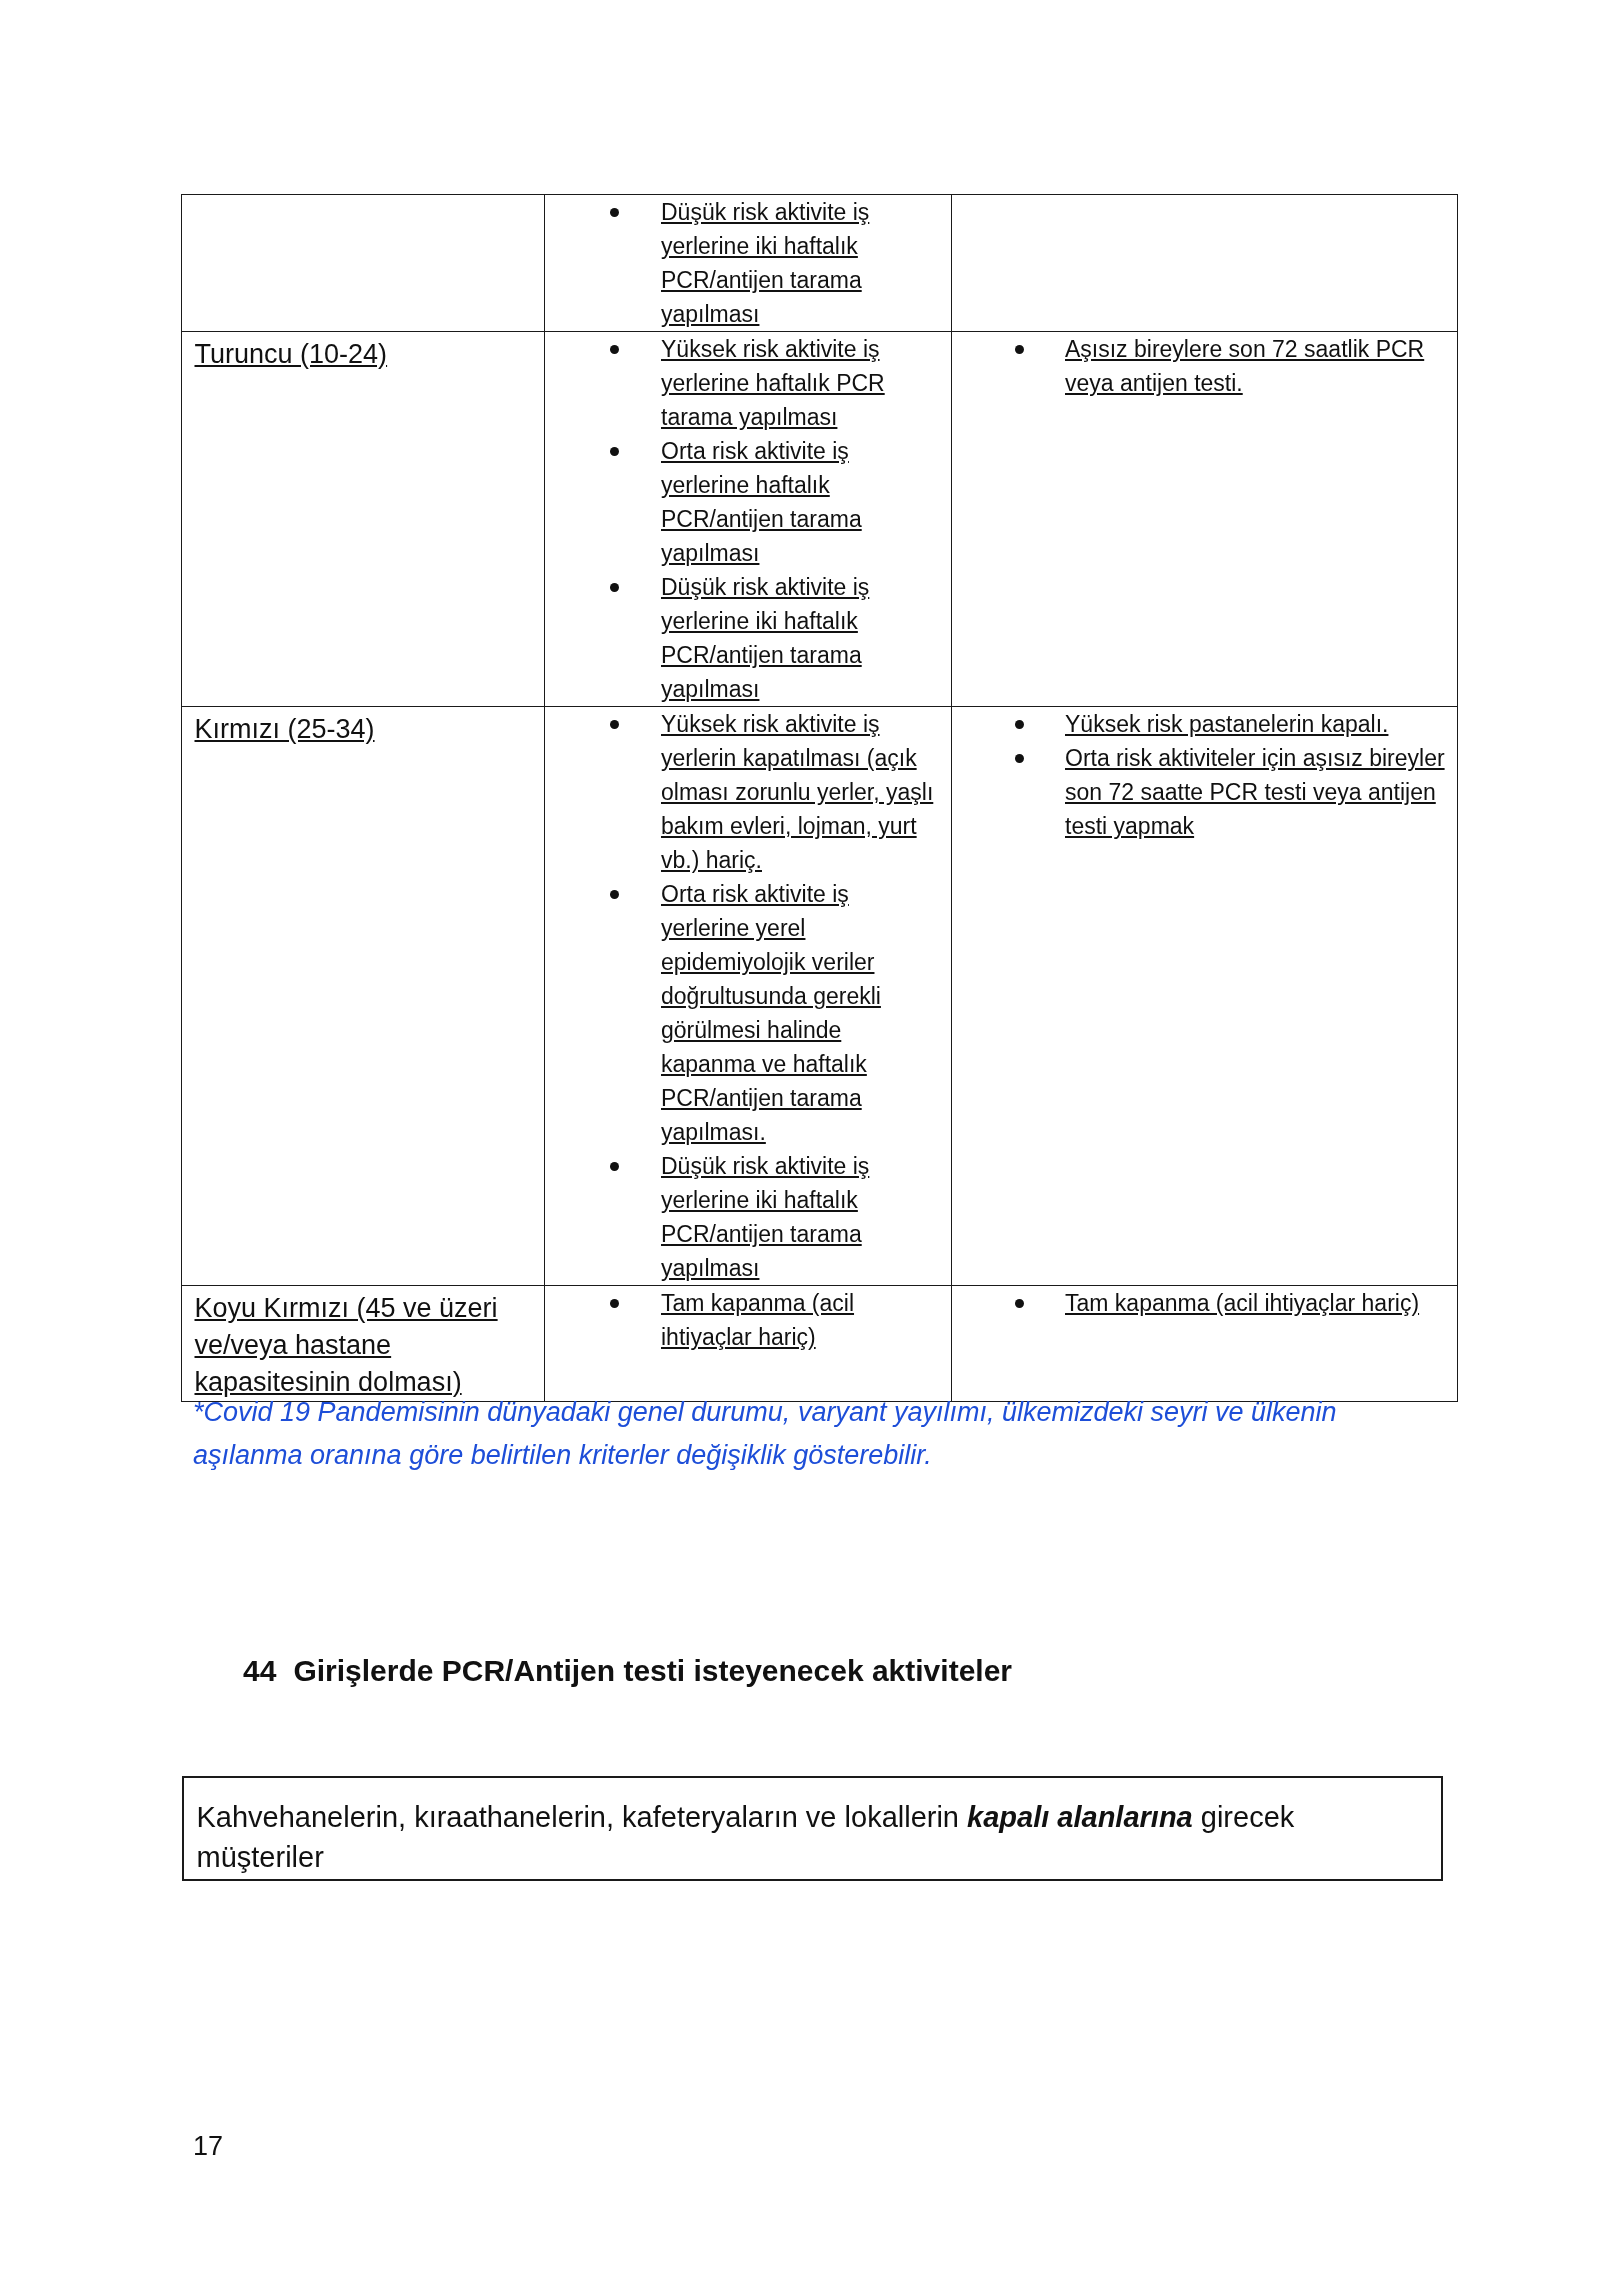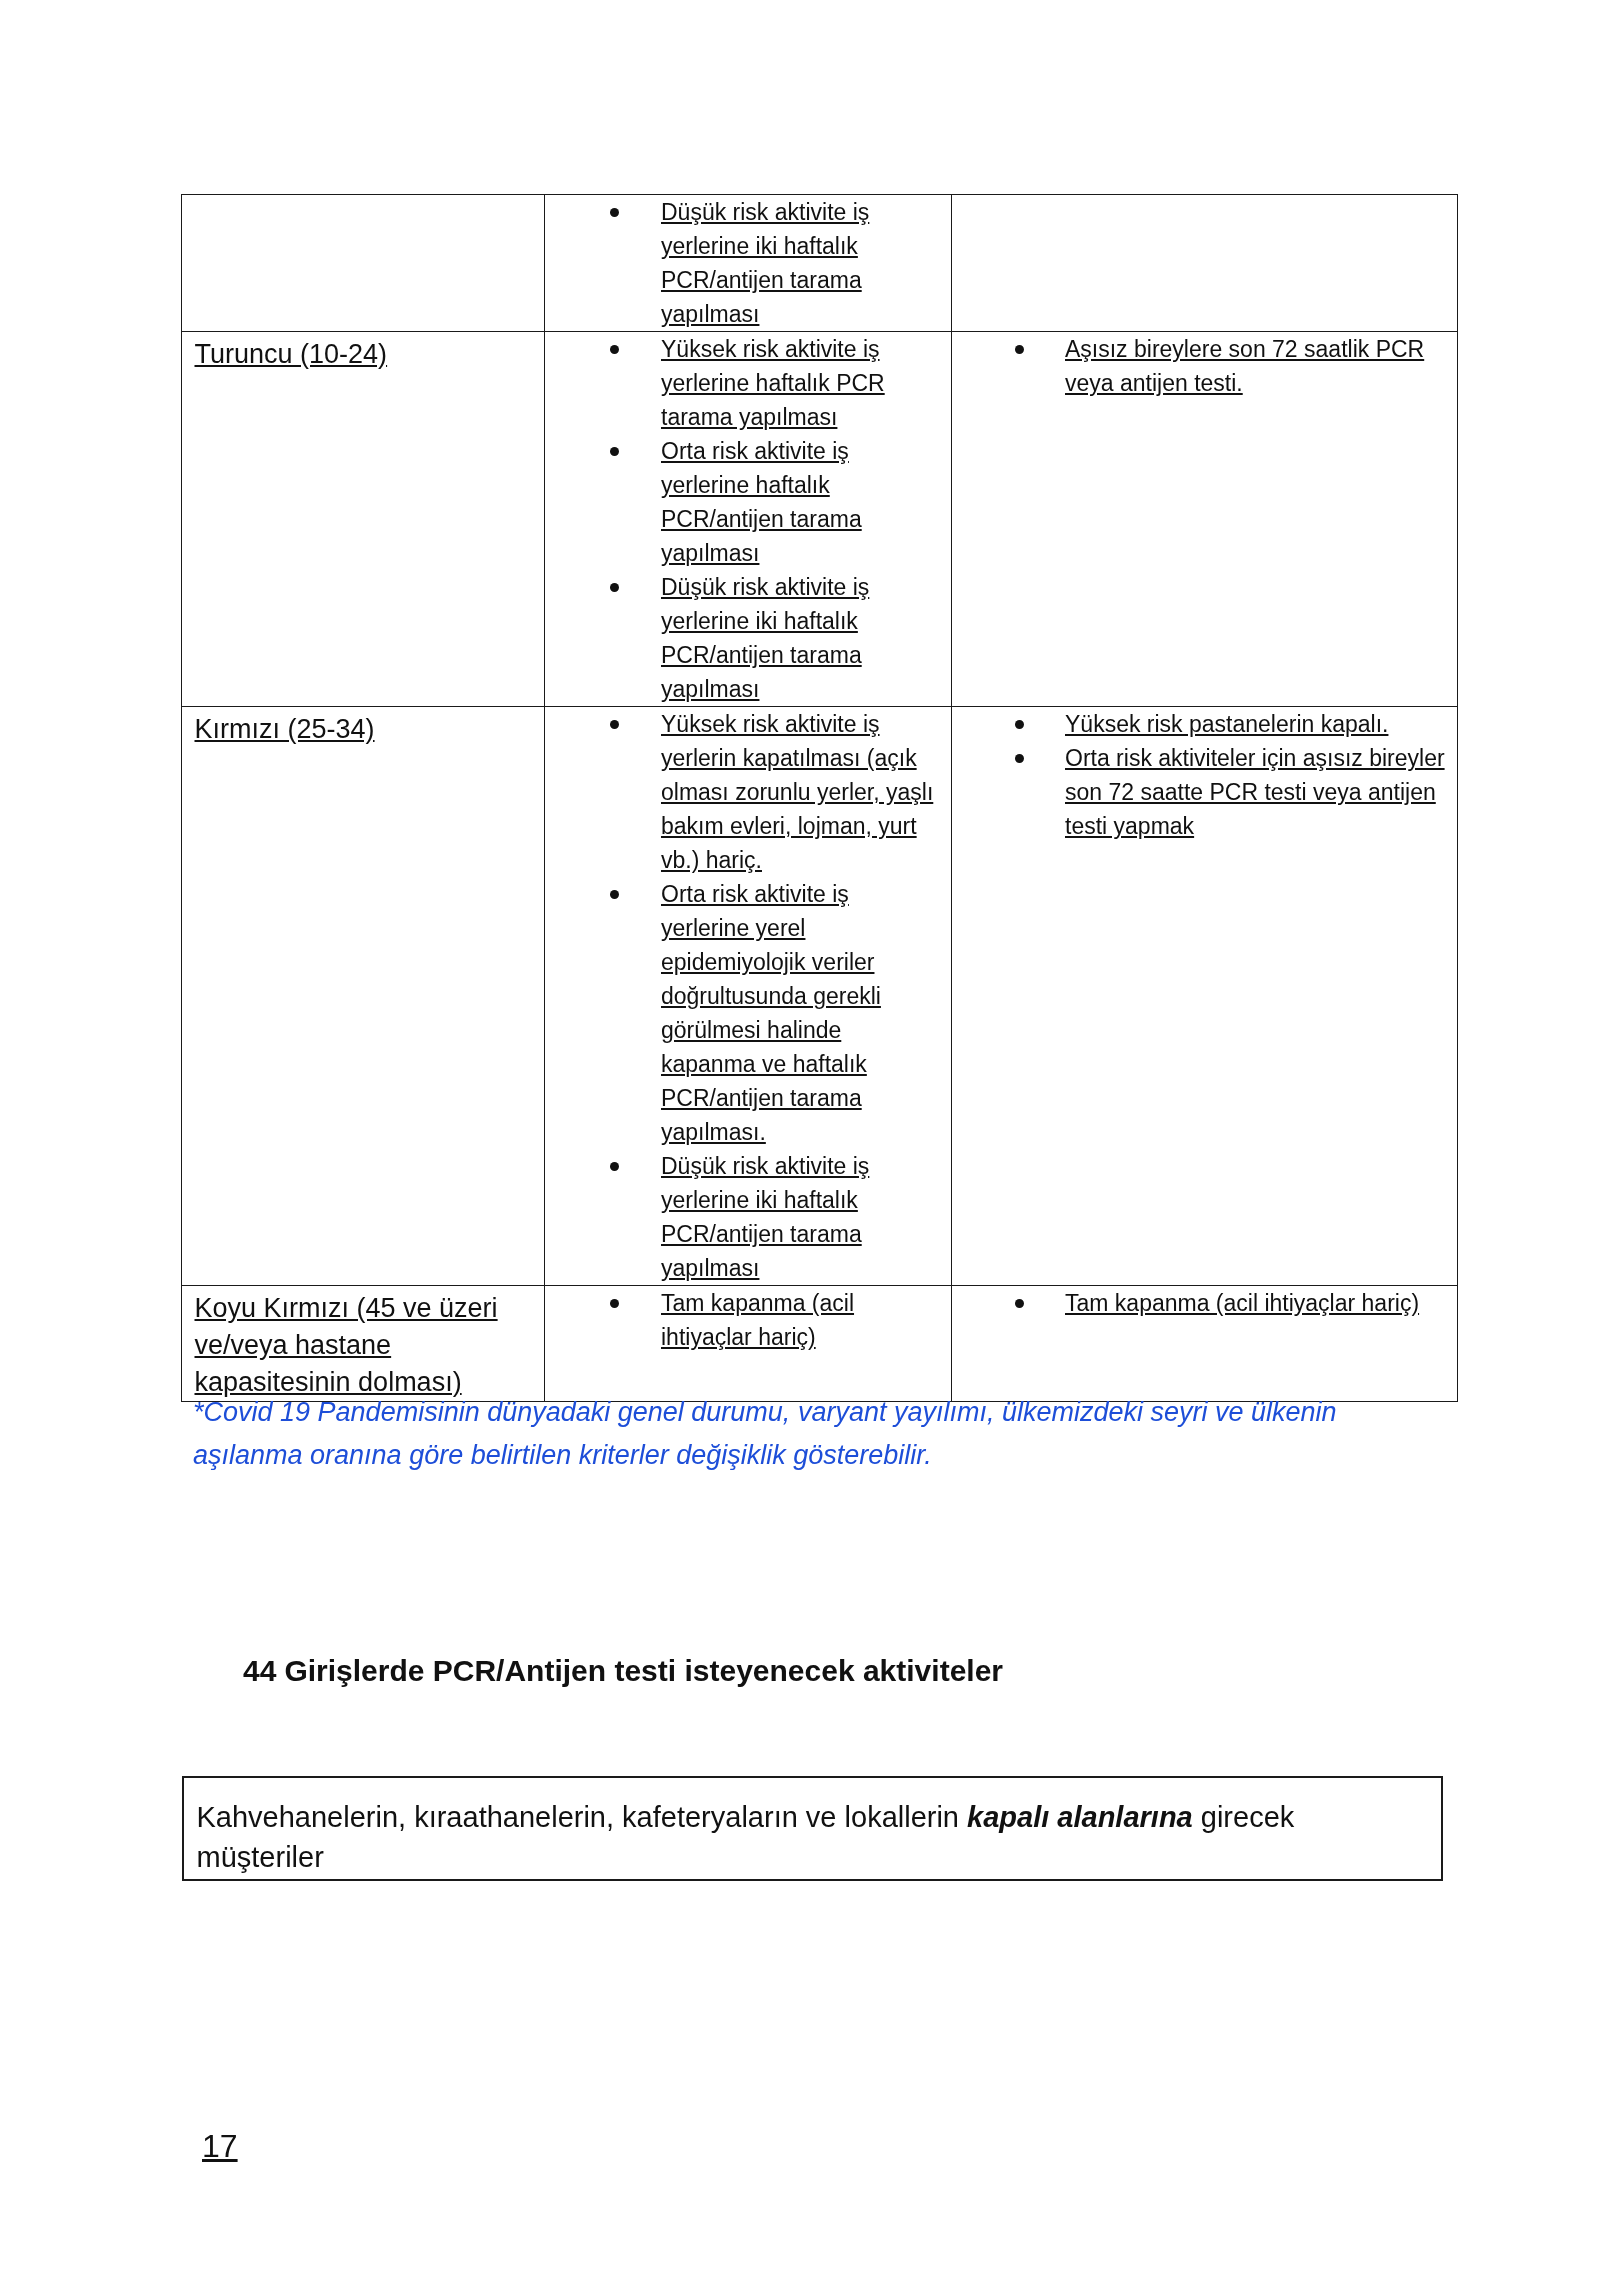--- a/index.html
+++ b/index.html
@@ -99,7 +99,7 @@
       line-height: 39px;
       color: #111111;
     }
-    .section-heading .num { margin-right: 8px; }
+    .section-heading .num { margin-right: 17px; }
 
     
     table.activities {

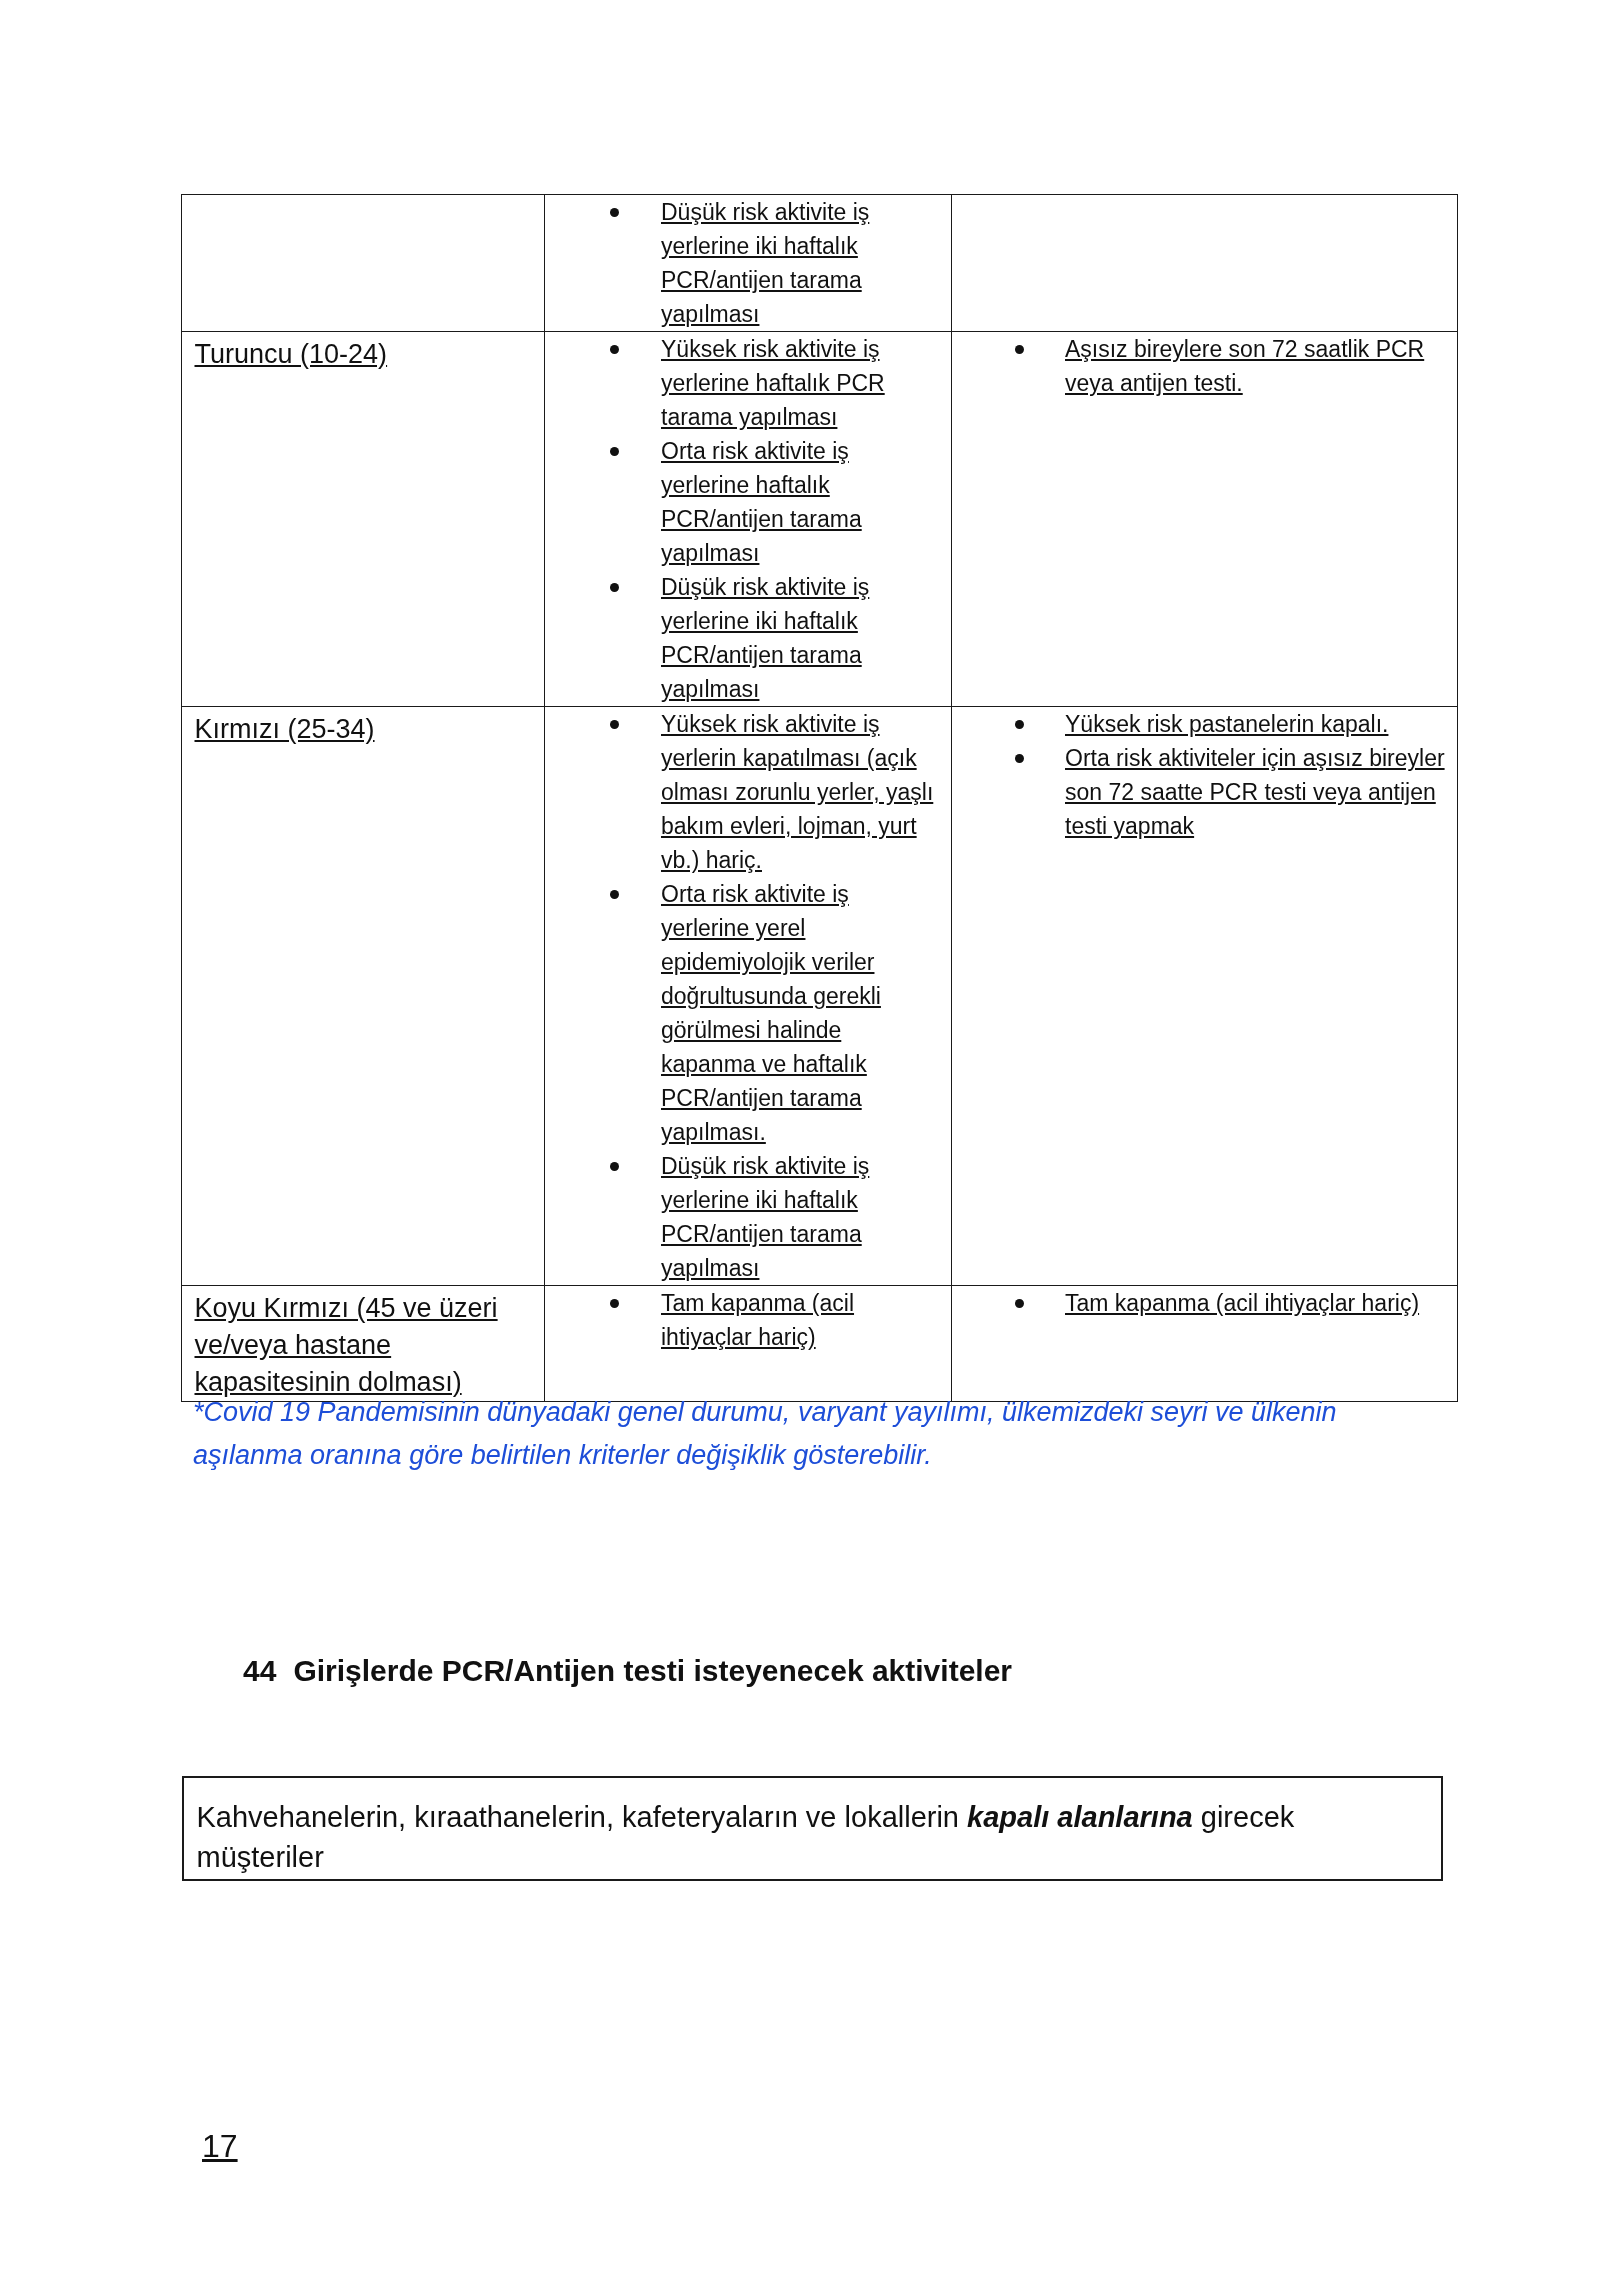--- a/index.html
+++ b/index.html
@@ -139,11 +139,10 @@
     
     .page-number {
       position: absolute;
-      left: 202px;
+      left: 193px;
       top: 2130px;
-      font-size: 32px;
+      font-size: 27px;
       line-height: 32px;
-      text-decoration: underline;
     }
   </style>
 </head>

